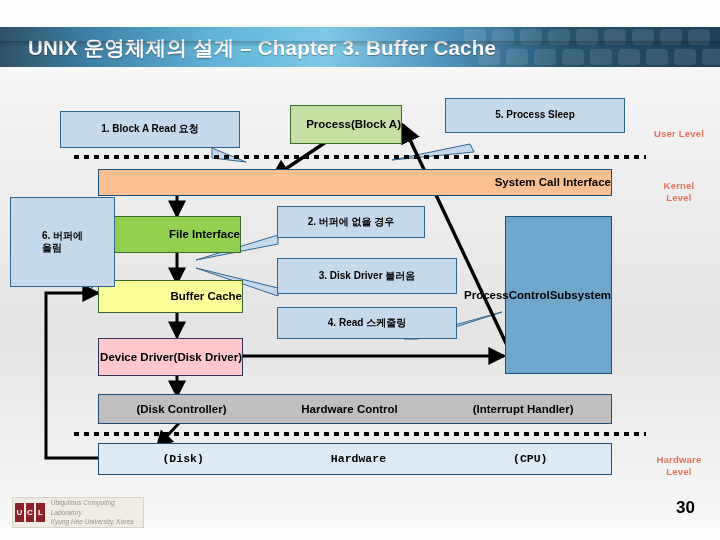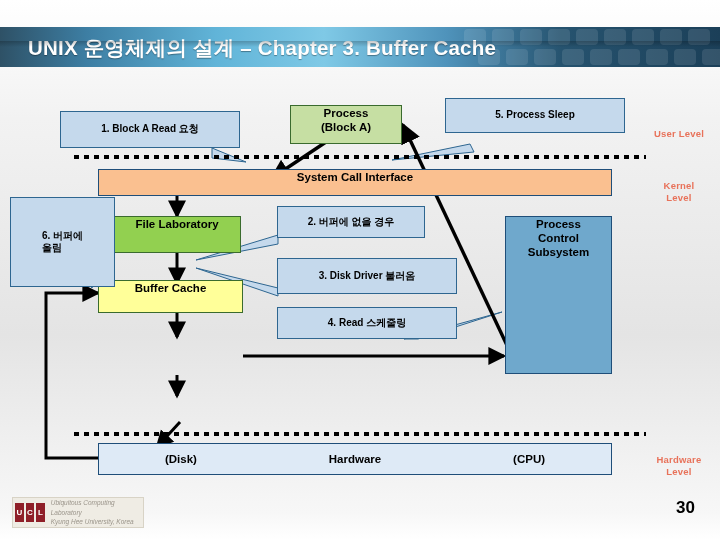--- a/index.html
+++ b/index.html
@@ -51,7 +51,7 @@
   .dbox{
     position:absolute;box-sizing:border-box;
     border:1px solid #1f4e79;
-    display:flex;flex-direction:column;align-items:center;justify-content:flex-start;
+    display:flex;flex-direction:row;align-items:center;justify-content:flex-end;
     color:#000;font-size:11.5px;font-weight:bold;line-height:1.22;
     text-align:center;
   }

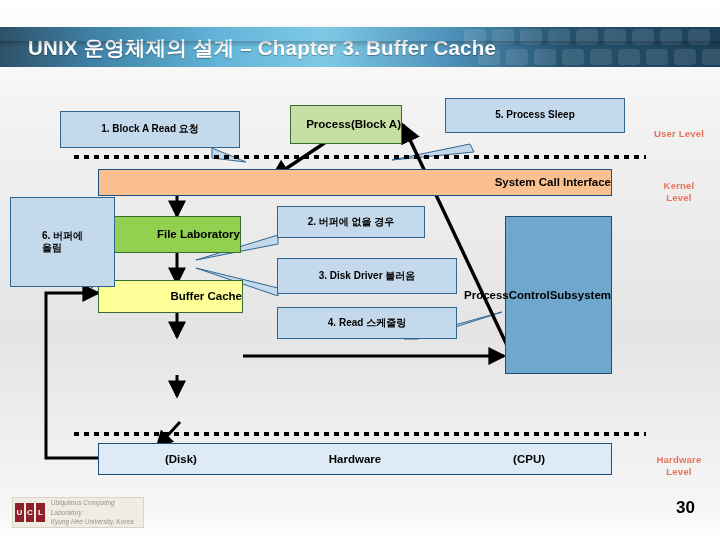--- a/index.html
+++ b/index.html
@@ -160,7 +160,7 @@
   </div>
 
   <div class="dbox" style="left:113px;top:216px;width:128px;height:37px;background:#92d050;border-color:#3a6b2e;">
-    <span>File Laboratory</span>
+    <span>File Interface</span>
   </div>
 
   <div class="dbox" style="left:98px;top:280px;width:145px;height:33px;background:#ffff99;border-color:#3a6b2e;">

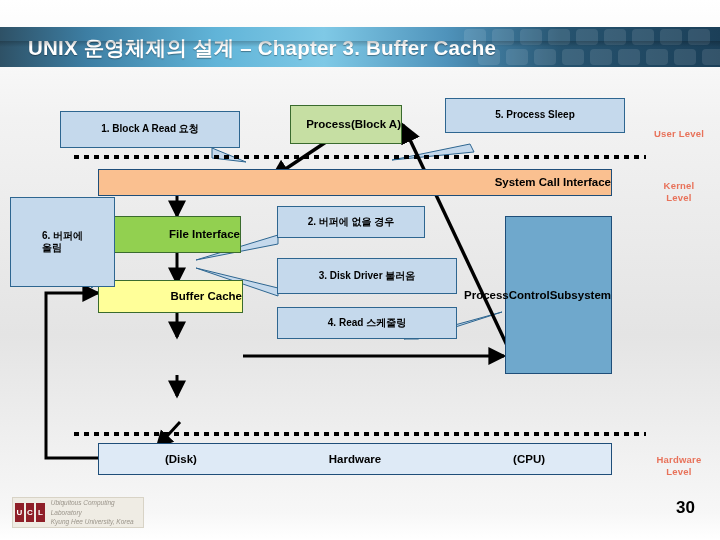--- a/index.html
+++ b/index.html
@@ -167,6 +167,10 @@
     <span>Buffer Cache</span>
   </div>
 
+  <div class="dbox" style="left:98px;top:338px;width:145px;height:38px;background:#ffc7ce;border-color:#33335c;">
+    <span>Device Driver</span>
+    <span>(Disk Driver)</span>
+  </div>
 
   <div class="dbox" style="left:505px;top:216px;width:107px;height:158px;background:#6fa8cc;">
     <span>Process</span>

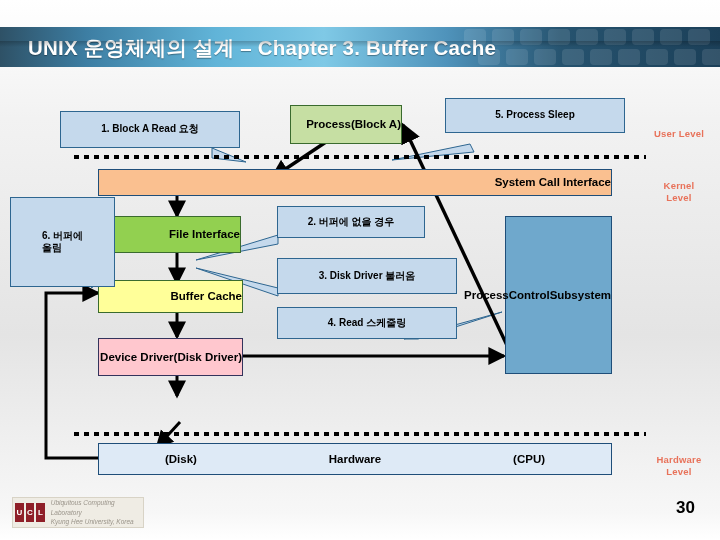--- a/index.html
+++ b/index.html
@@ -178,6 +178,11 @@
     <span>Subsystem</span>
   </div>
 
+  <div class="dbox" style="left:98px;top:394px;width:514px;height:30px;background:#bfbfbf;flex-direction:row;justify-content:space-around;">
+    <span>(Disk Controller)</span>
+    <span>Hardware Control</span>
+    <span>(Interrupt Handler)</span>
+  </div>
 
   <div class="dbox" style="left:98px;top:443px;width:514px;height:32px;background:#deeaf6;flex-direction:row;justify-content:space-around;">
     <span>(Disk)</span>

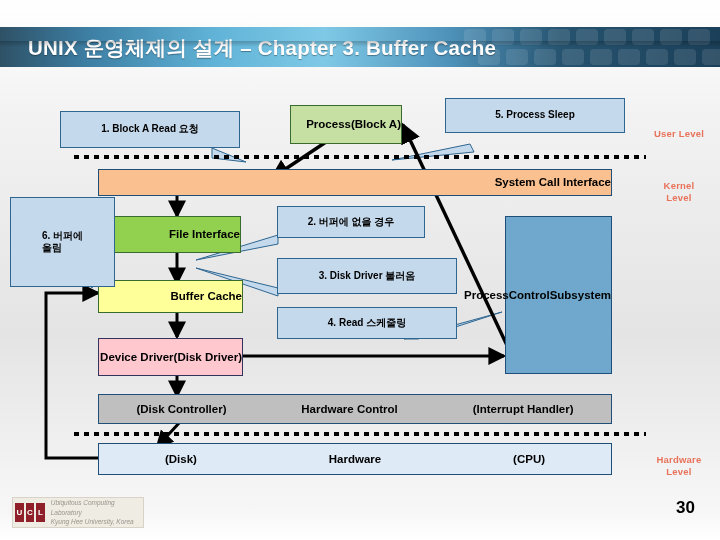--- a/index.html
+++ b/index.html
@@ -184,7 +184,7 @@
     <span>(Interrupt Handler)</span>
   </div>
 
-  <div class="dbox" style="left:98px;top:443px;width:514px;height:32px;background:#deeaf6;flex-direction:row;justify-content:space-around;">
+  <div class="dbox" style="left:98px;top:443px;width:514px;height:32px;background:#deeaf6;flex-direction:row;justify-content:space-around;font-family:Liberation Mono, monospace;">
     <span>(Disk)</span>
     <span>Hardware</span>
     <span>(CPU)</span>

